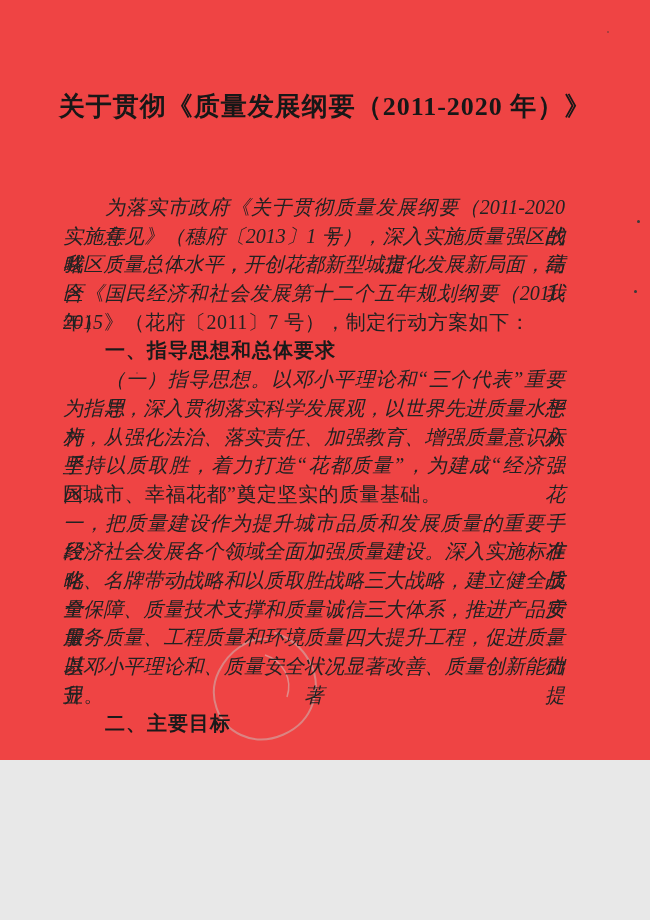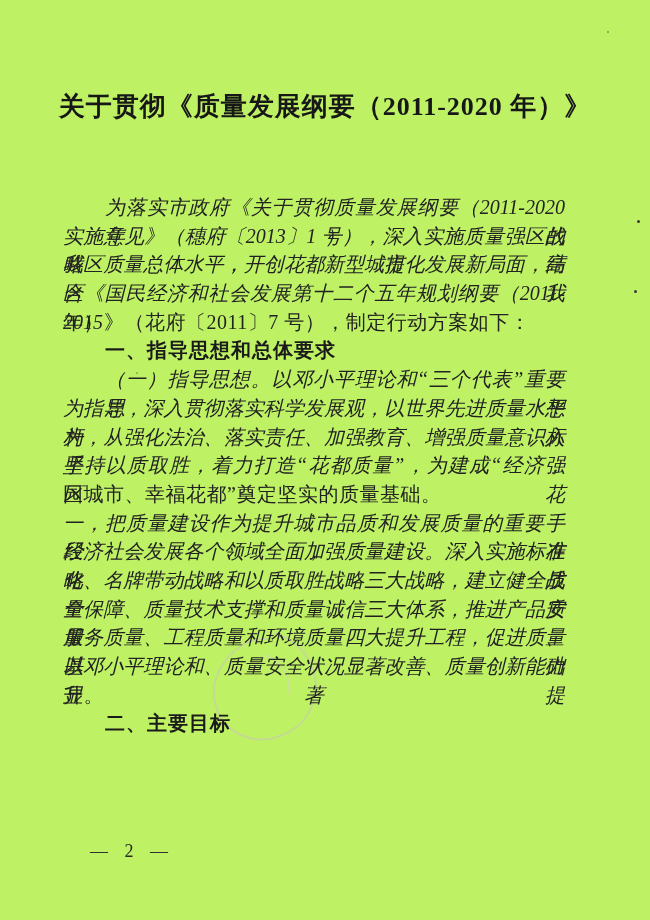--- a/index.html
+++ b/index.html
@@ -6,9 +6,9 @@
   .page {
     position: relative;
     width: 650px;
-    height: 920px;
+    height: 760px;
     margin: 0 auto;
-    background: #bef264;
+    background: #ef4444;
     color: #1c1c1c;
     font-family: "Liberation Serif", "DejaVu Serif", serif;
     overflow: hidden;

